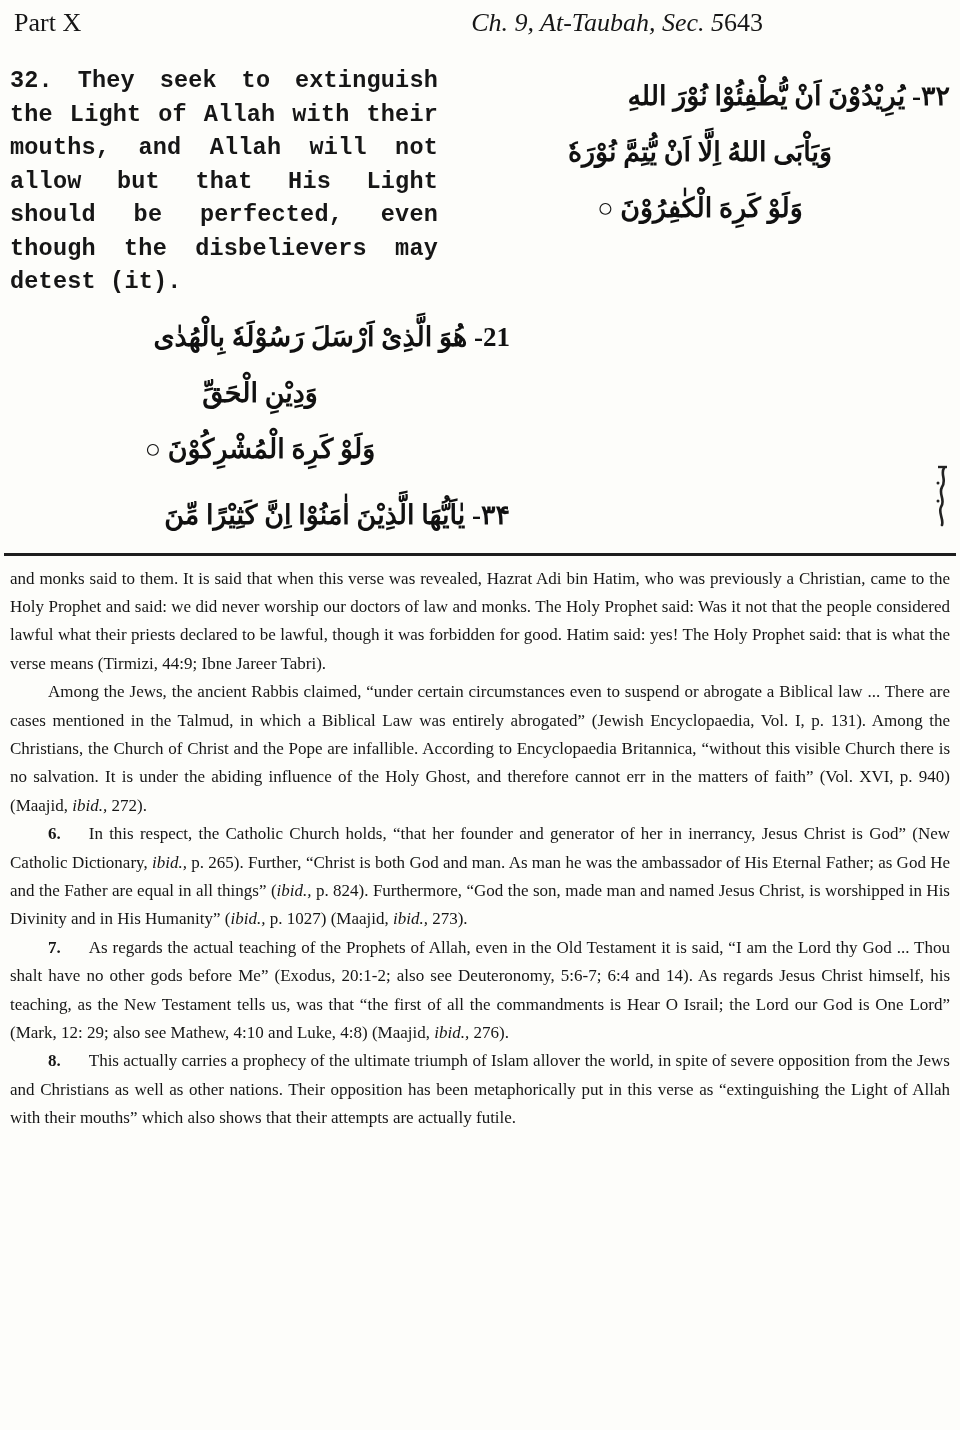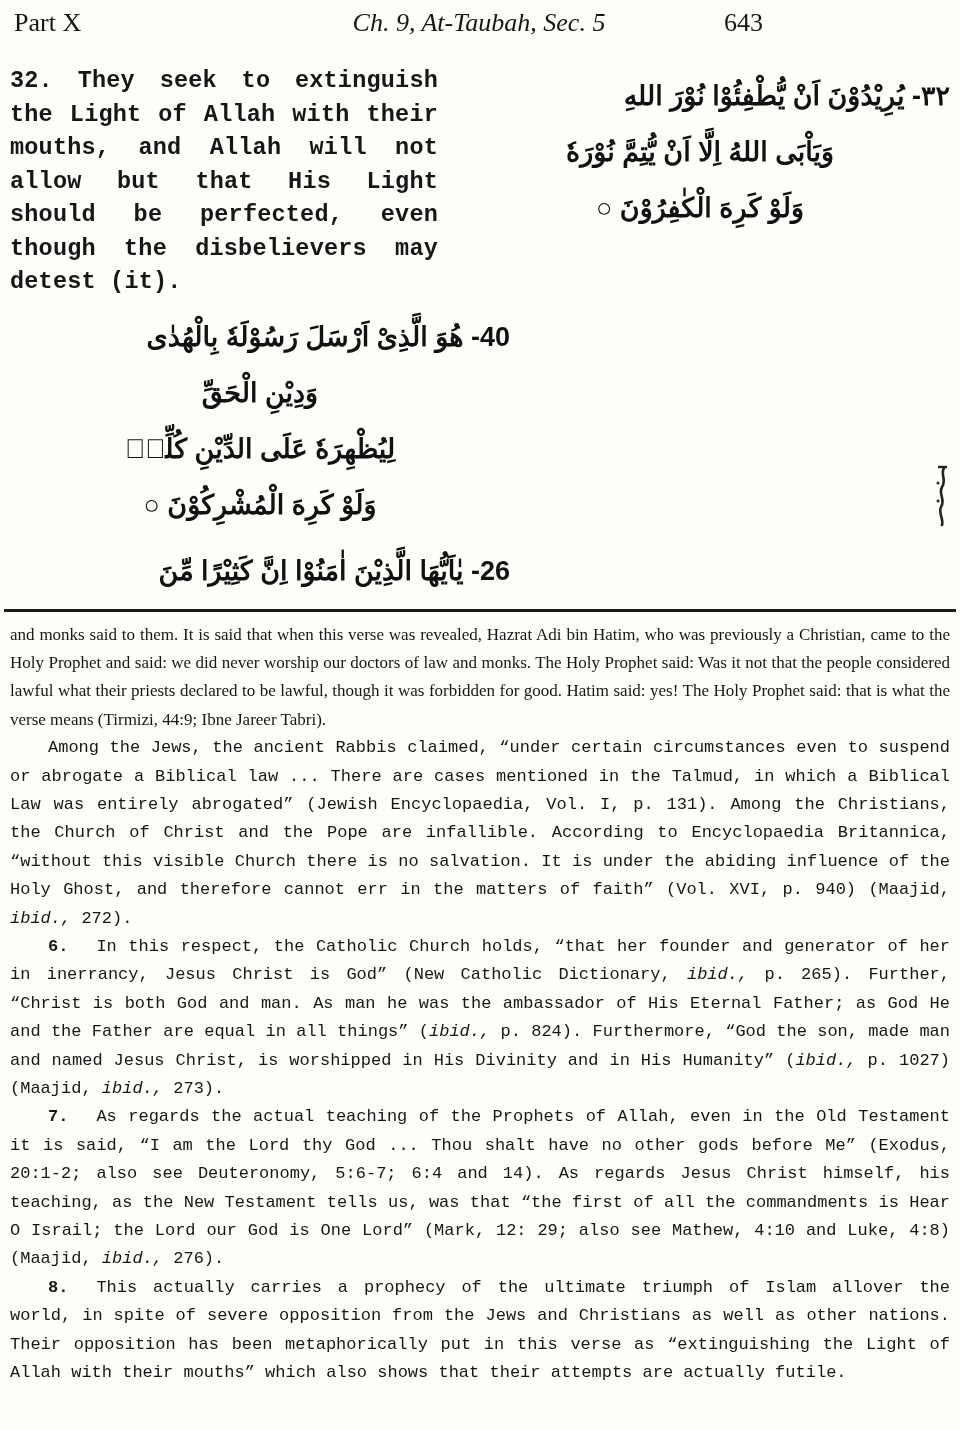--- a/index.html
+++ b/index.html
@@ -22,7 +22,7 @@
     font-size: 26px;
   }
   .hdr-part { width: 220px; }
-  .hdr-center { flex: 1; text-align: center; font-style: italic; }
+  .hdr-center { flex: 1; text-align: right; font-style: italic; }
   .hdr-page { width: 220px; text-align: left; }
 
   

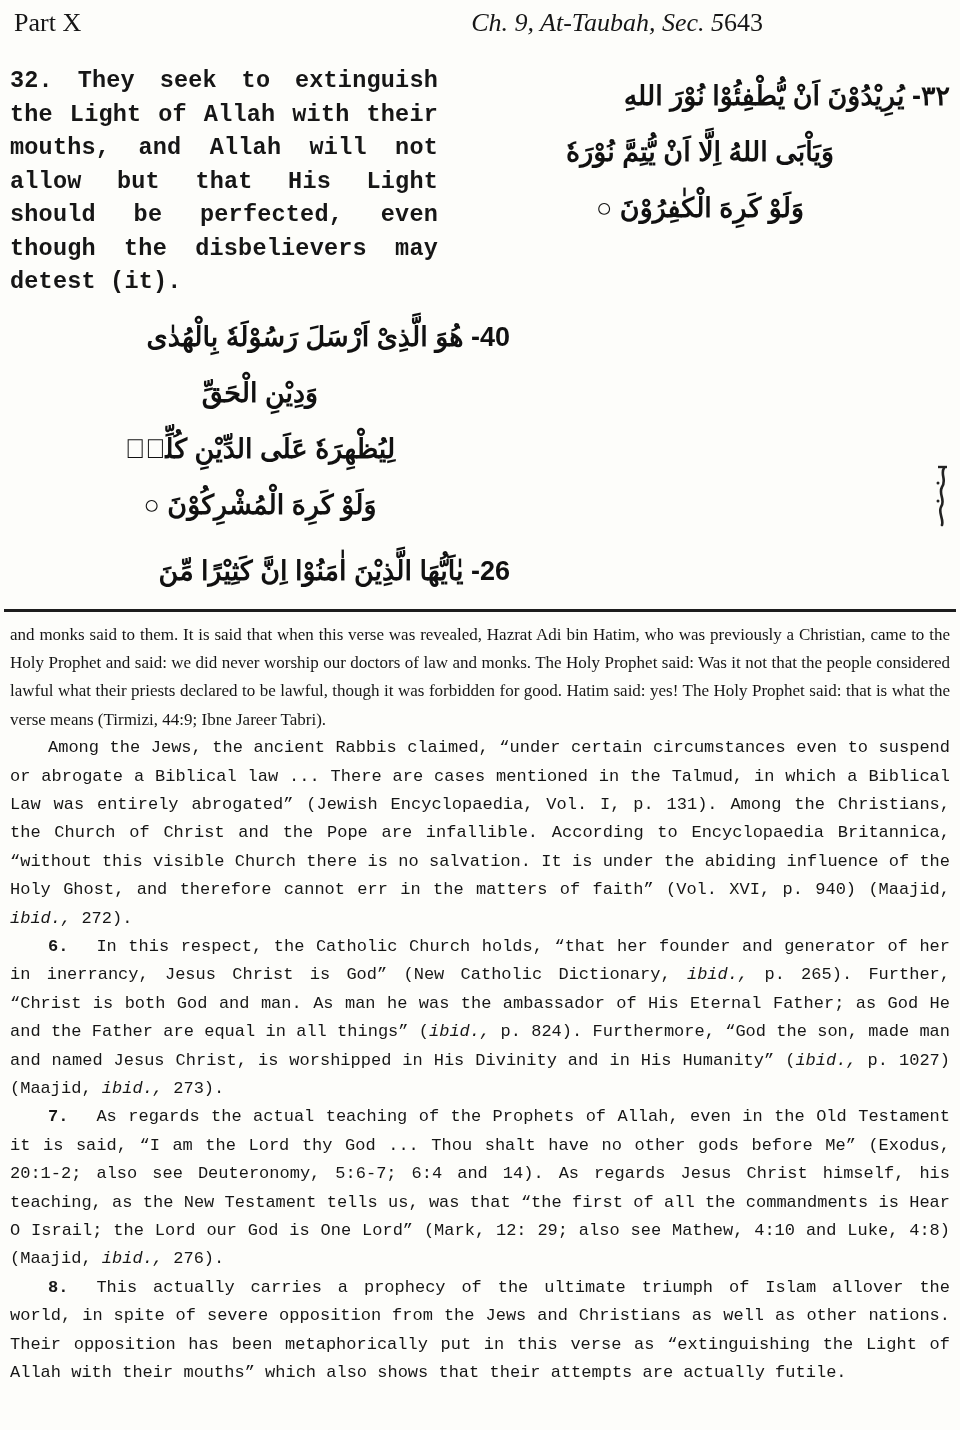--- a/index.html
+++ b/index.html
@@ -44,7 +44,7 @@
     width: 500px;
     padding-top: 4px;
     direction: rtl;
-    font-family: Liberation Sans, sans-serif;
+    font-family: Liberation Serif, serif;
     font-weight: bold;
     font-size: 27px;
     line-height: 56px;

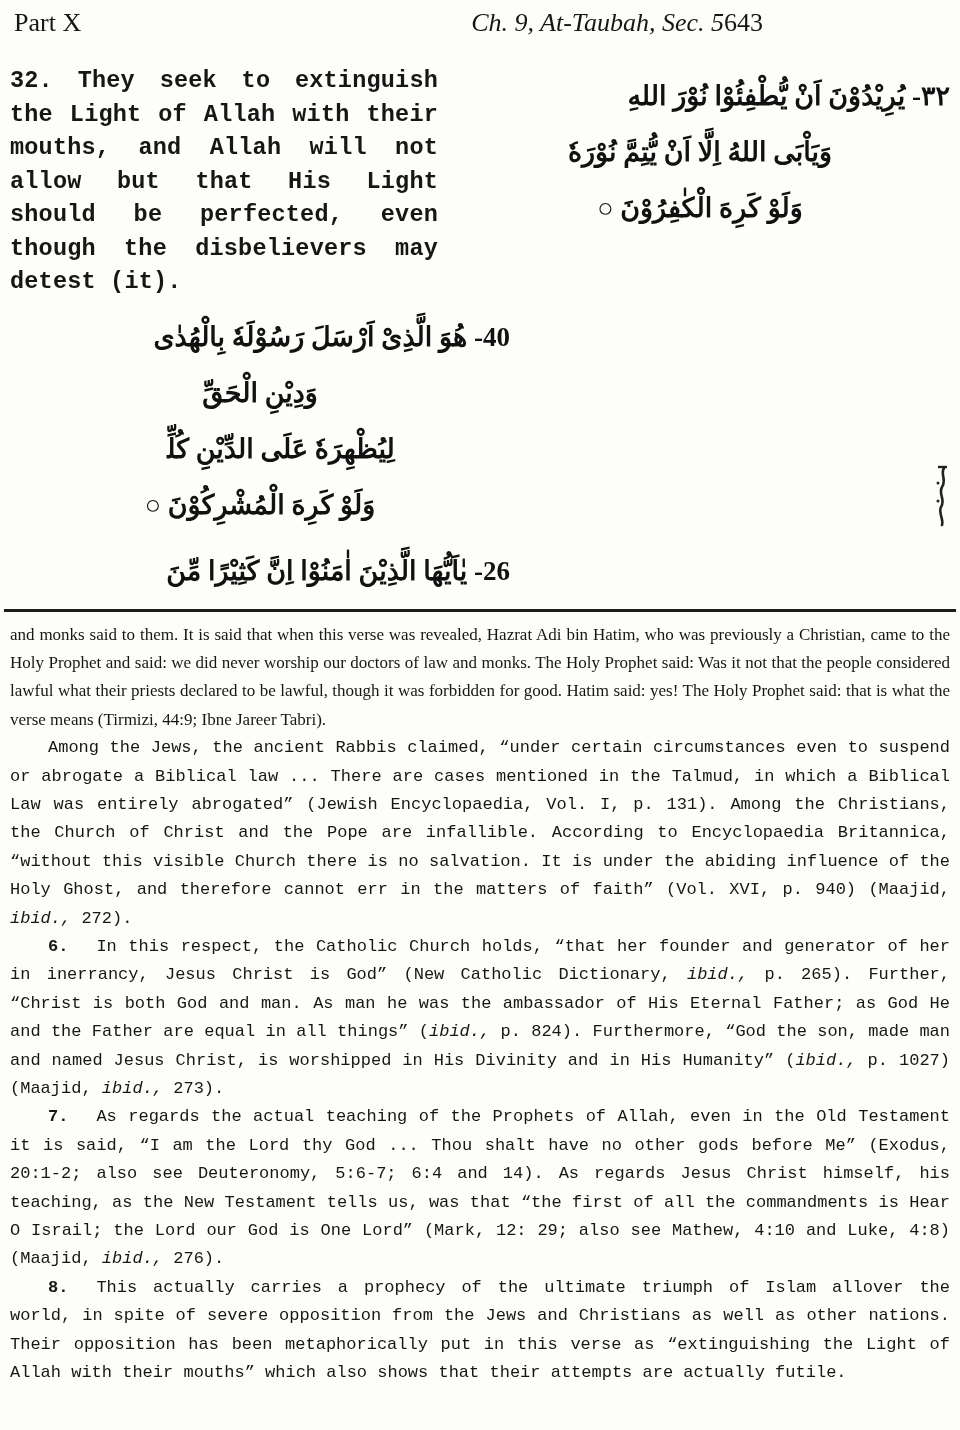--- a/index.html
+++ b/index.html
@@ -95,7 +95,7 @@
 
     <div class="verse-row">
       <div class="v-arb" dir="rtl" lang="ar">
-        <div class="ar-line ar-first">40- هُوَ الَّذِىْ اَرْسَلَ رَسُوْلَهٗ بِالْهُدٰى</div>
+        <div class="ar-line ar-first">21- هُوَ الَّذِىْ اَرْسَلَ رَسُوْلَهٗ بِالْهُدٰى</div>
         <div class="ar-line">وَدِيْنِ الْحَقِّ</div>
         <div class="ar-line">لِيُظْهِرَهٗ عَلَى الدِّيْنِ كُلِّهٖ</div>
         <div class="ar-line">وَلَوْ كَرِهَ الْمُشْرِكُوْنَ ○</div>

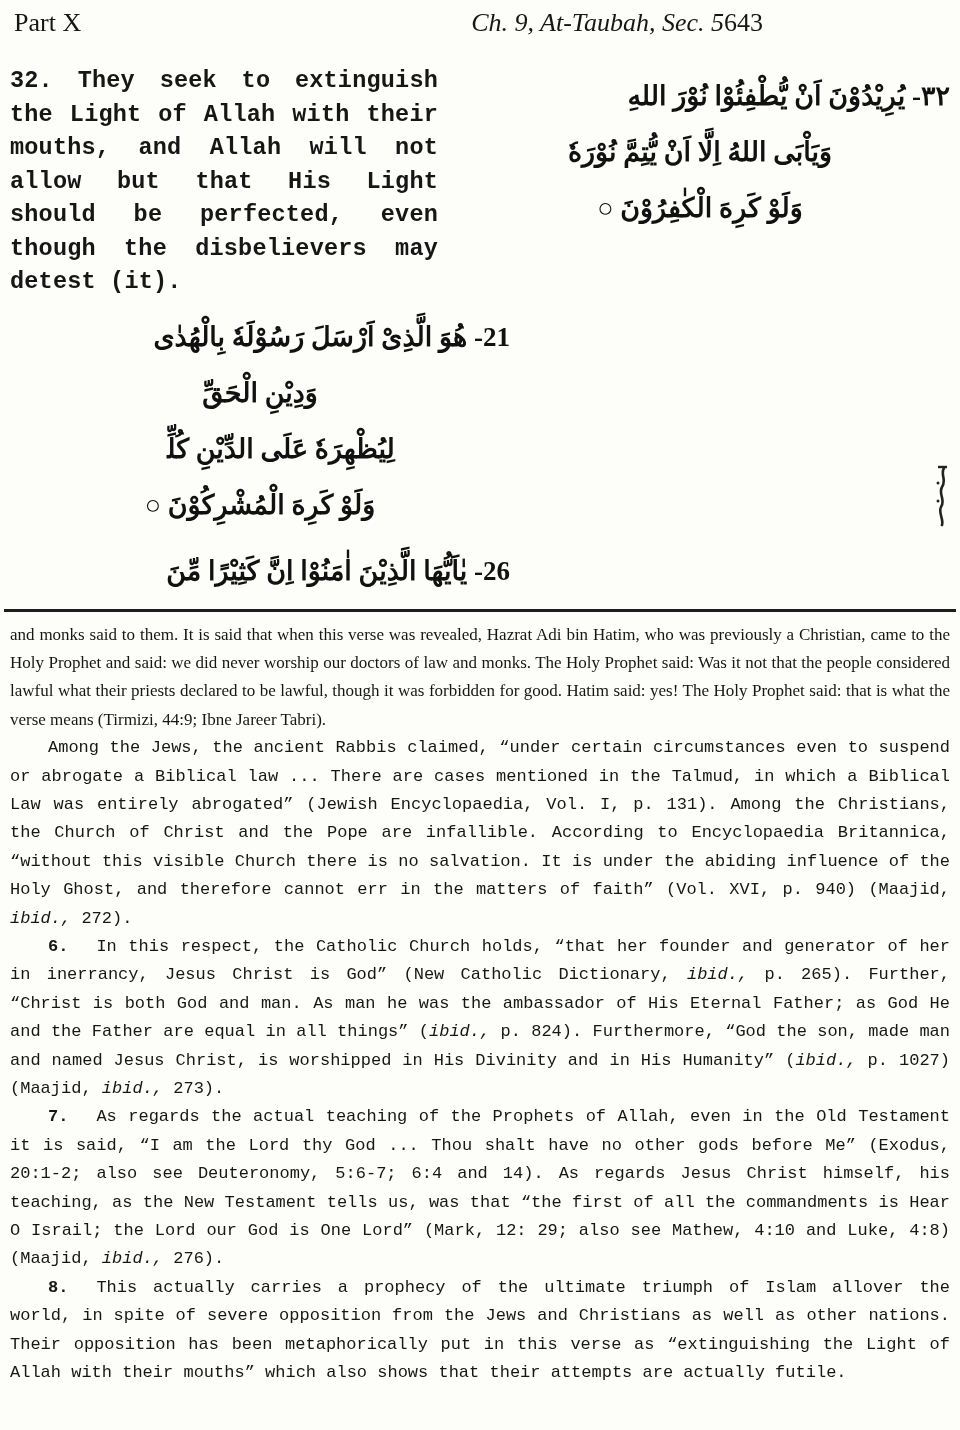--- a/index.html
+++ b/index.html
@@ -97,7 +97,6 @@
       <div class="v-arb" dir="rtl" lang="ar">
         <div class="ar-line ar-first">21- هُوَ الَّذِىْ اَرْسَلَ رَسُوْلَهٗ بِالْهُدٰى</div>
         <div class="ar-line">وَدِيْنِ الْحَقِّ</div>
-        <div class="ar-line">لِيُظْهِرَهٗ عَلَى الدِّيْنِ كُلِّهٖ</div>
         <div class="ar-line">وَلَوْ كَرِهَ الْمُشْرِكُوْنَ ○</div>
       </div>
     </div>

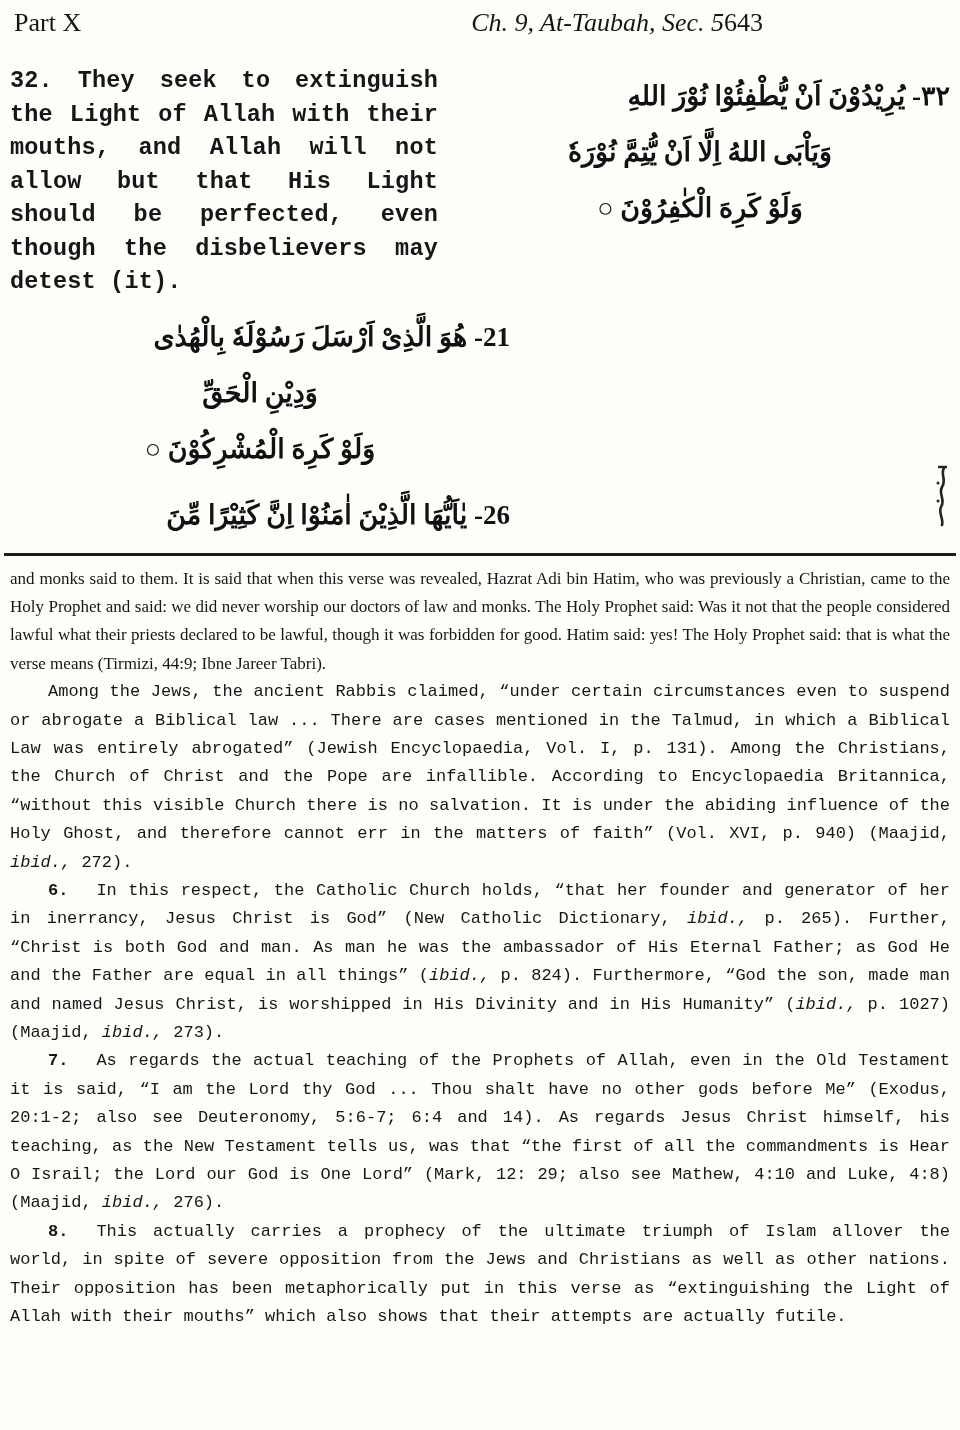--- a/index.html
+++ b/index.html
@@ -103,7 +103,7 @@
 
     <div class="verse-row">
       <div class="v-arb" dir="rtl" lang="ar">
-        <div class="ar-line ar-first">26- يٰاَيُّهَا الَّذِيْنَ اٰمَنُوْا اِنَّ كَثِيْرًا مِّنَ</div>
+        <div class="ar-line ar-first">۳۴- يٰاَيُّهَا الَّذِيْنَ اٰمَنُوْا اِنَّ كَثِيْرًا مِّنَ</div>
       </div>
     </div>
 

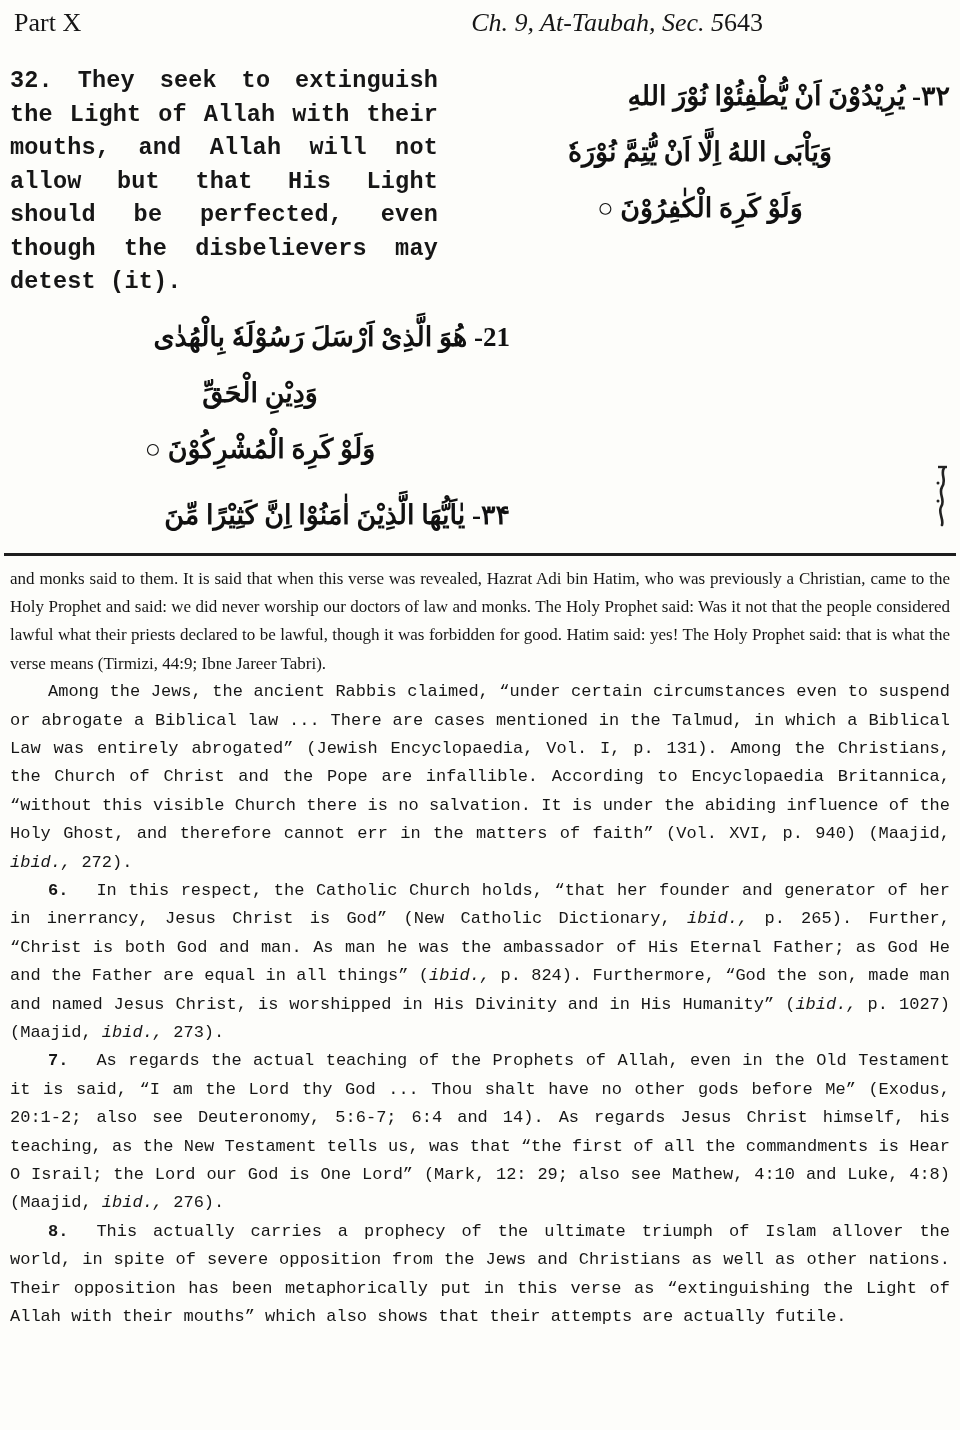--- a/index.html
+++ b/index.html
@@ -67,7 +67,7 @@
     text-align: justify;
   }
   .fns p { margin: 0; }
-  .fns p.ind { text-indent: 38px; font-family: Liberation Mono, monospace; }
+  .fns p.ind { text-indent: 38px; }
   .fn-num { font-weight: bold; padding-right: 28px; }
   .fn-num:empty { display: none; padding: 0; }
 </style>

